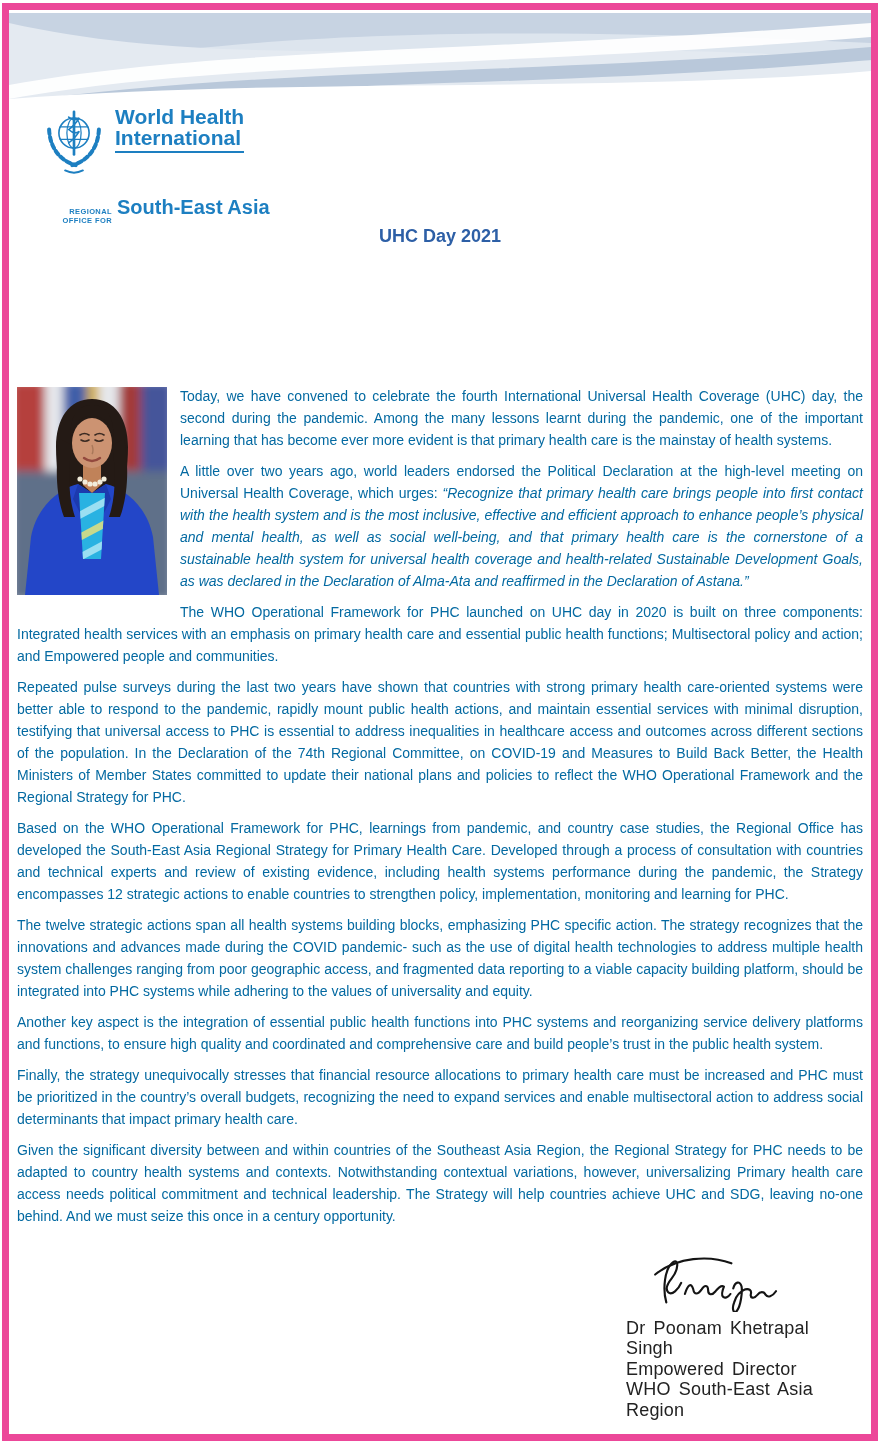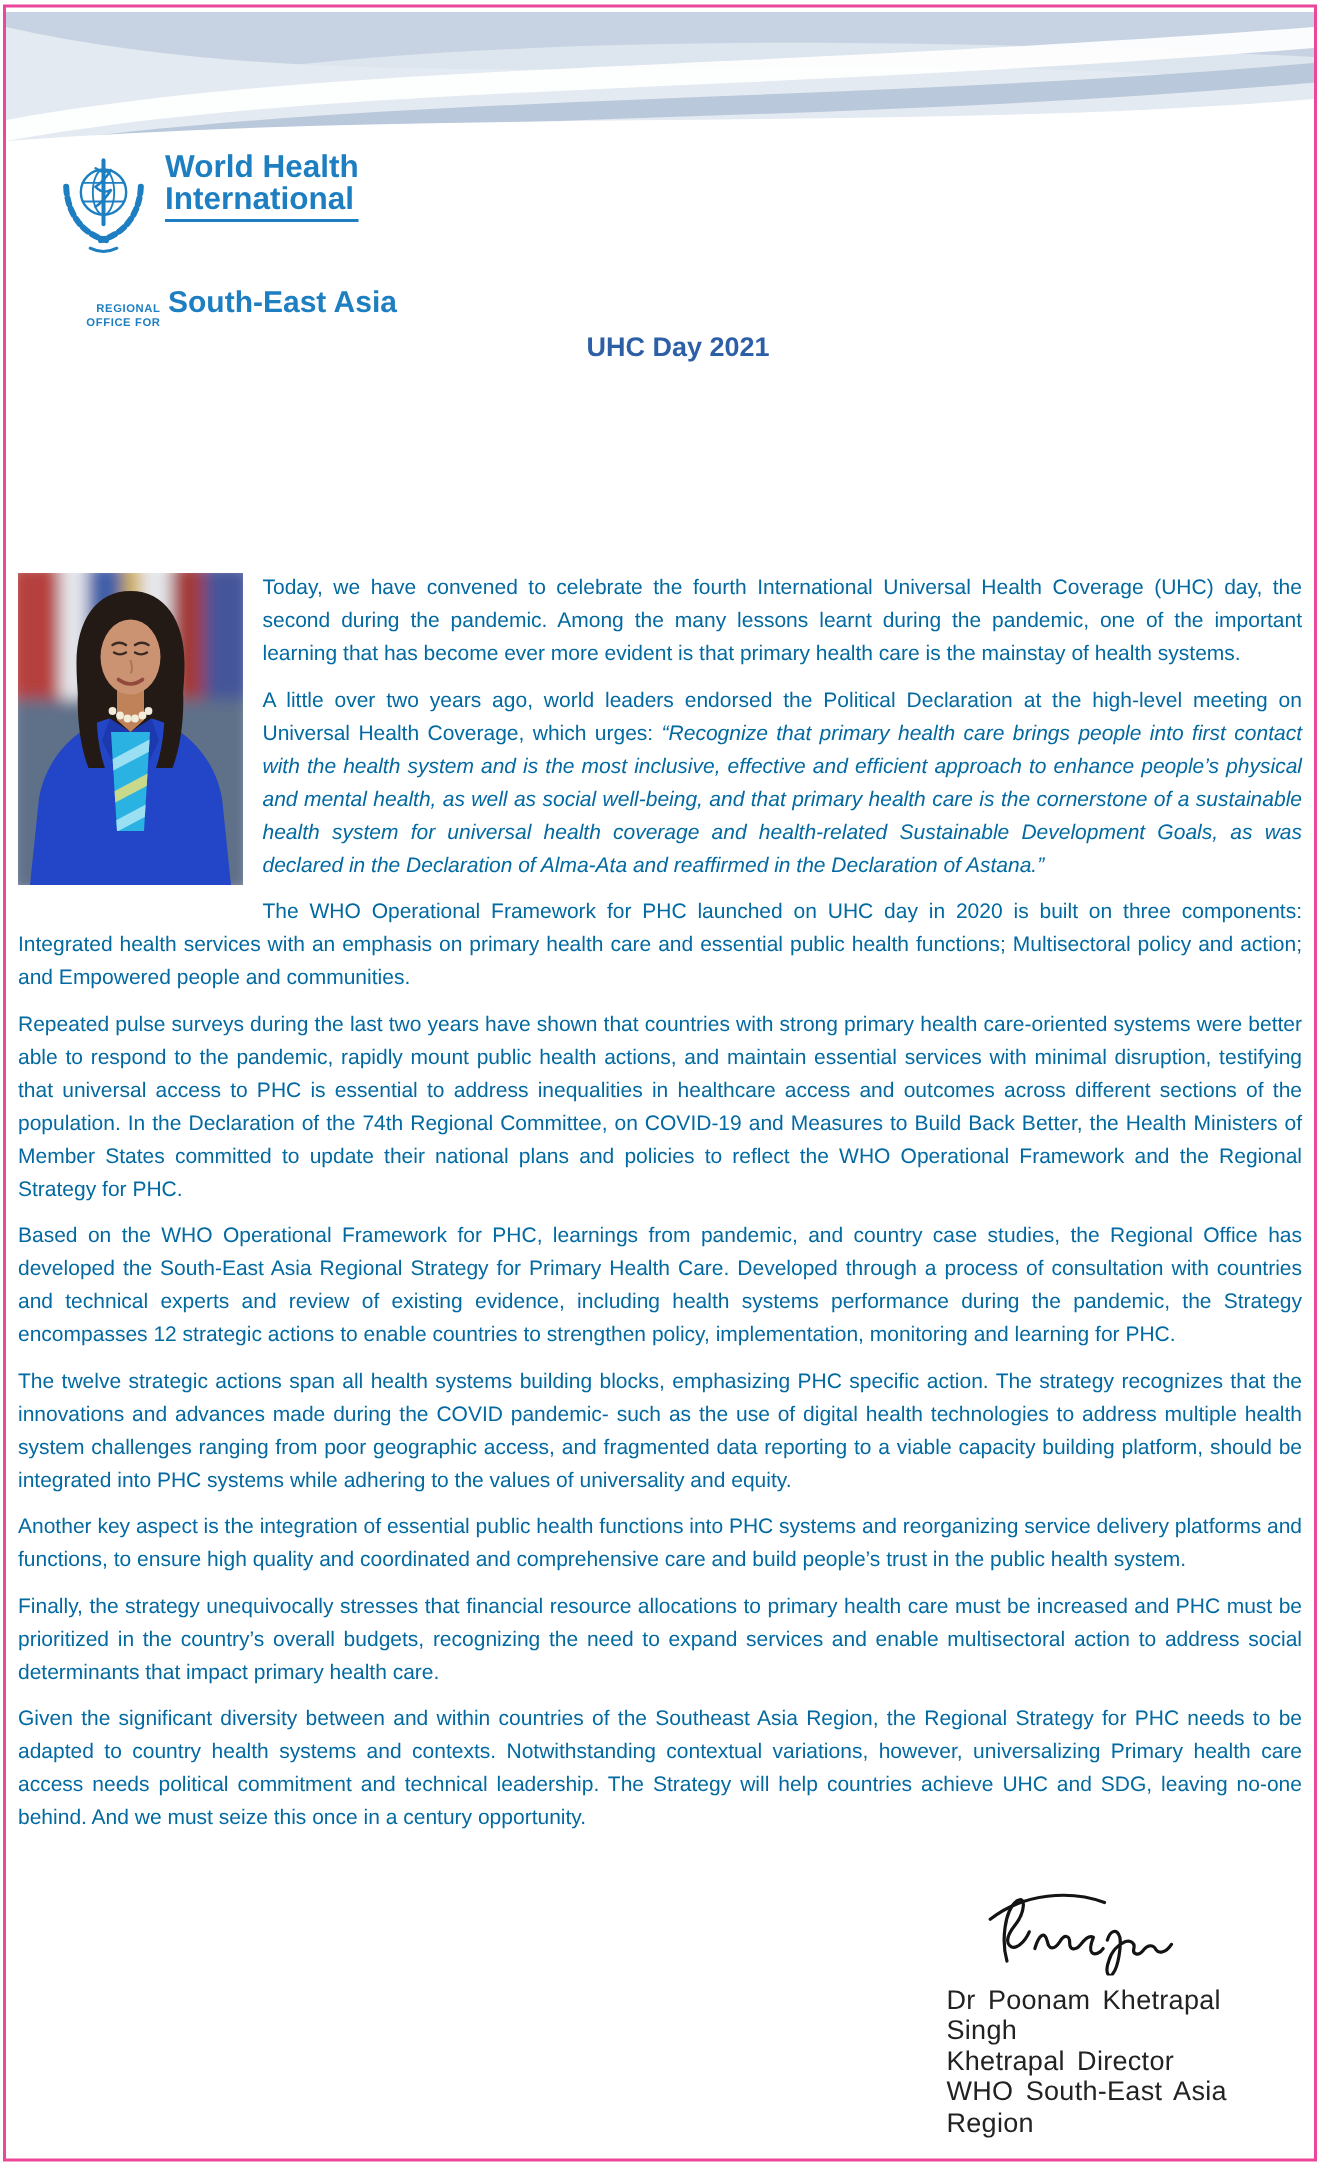--- a/index.html
+++ b/index.html
@@ -8,7 +8,7 @@
     position: relative;
     width: 876px; height: 1438px;
     margin: 3px auto 0 2px;
-    border: 2px solid #ec4899;
+    border: 7px solid #ec4899;
     background: #ffffff;
     box-sizing: border-box;
     overflow: hidden;

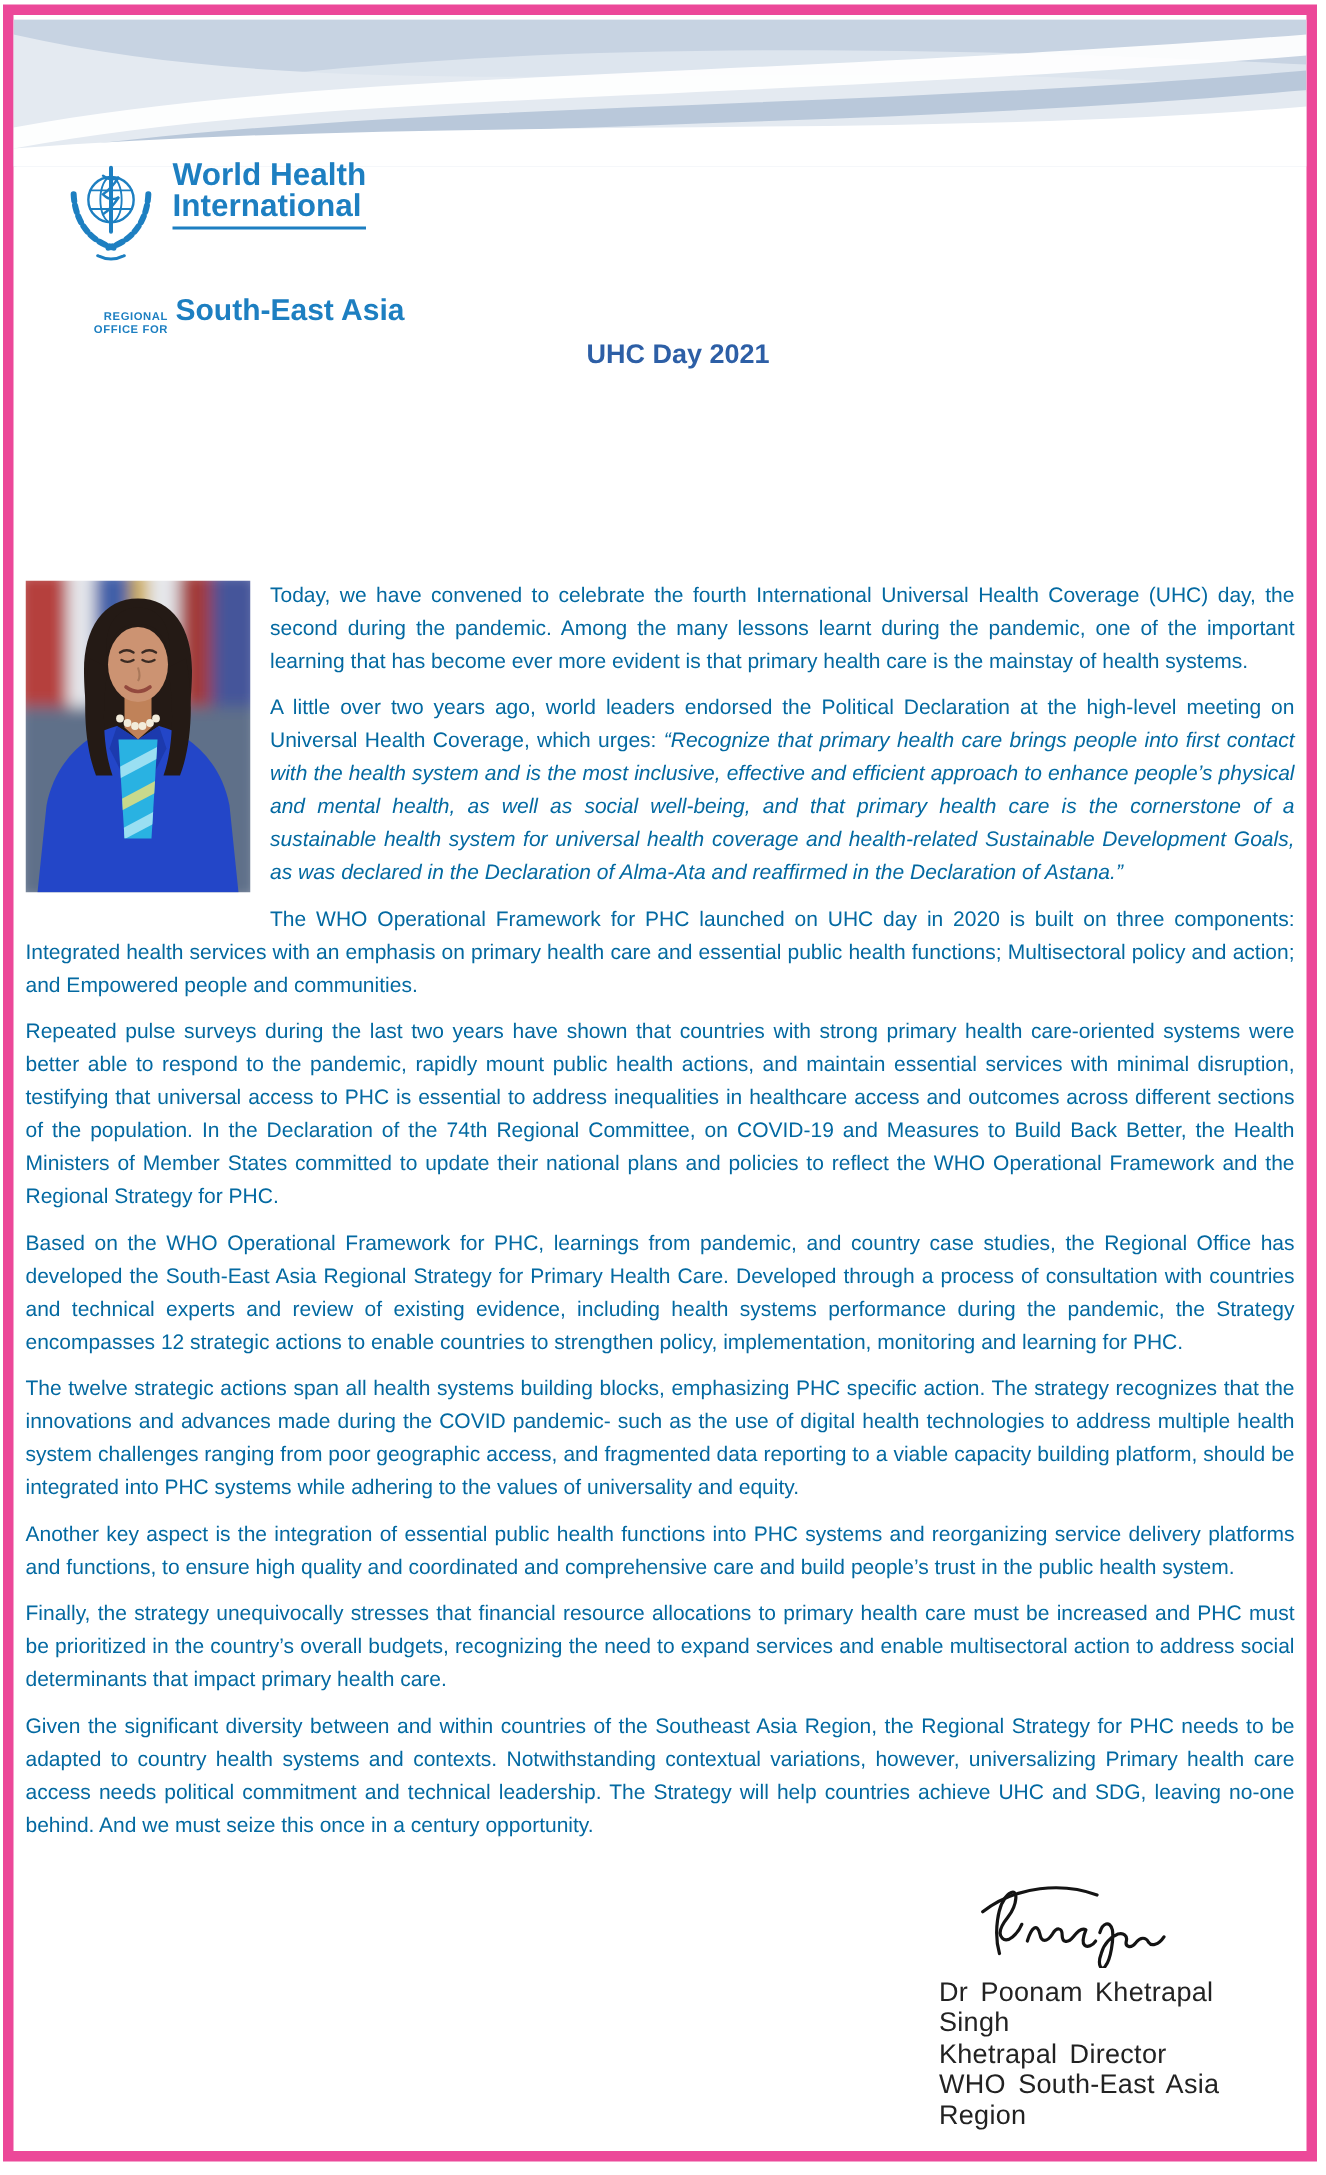--- a/index.html
+++ b/index.html
@@ -33,7 +33,7 @@
   .logo-region { font-size: 20px; font-weight: bold; color: #1d7fc1; }
 
   
-  .title-block { position: absolute; top: 212px; left: 12px; width: 100%; text-align: center; }
+  .title-block { position: absolute; top: 212px; left: 0; width: 100%; text-align: center; }
   .title-line { font-size: 18px; font-weight: bold; color: #2d5fa6; line-height: 28px; }
   .title-group2 { margin-top: 11px; }
 

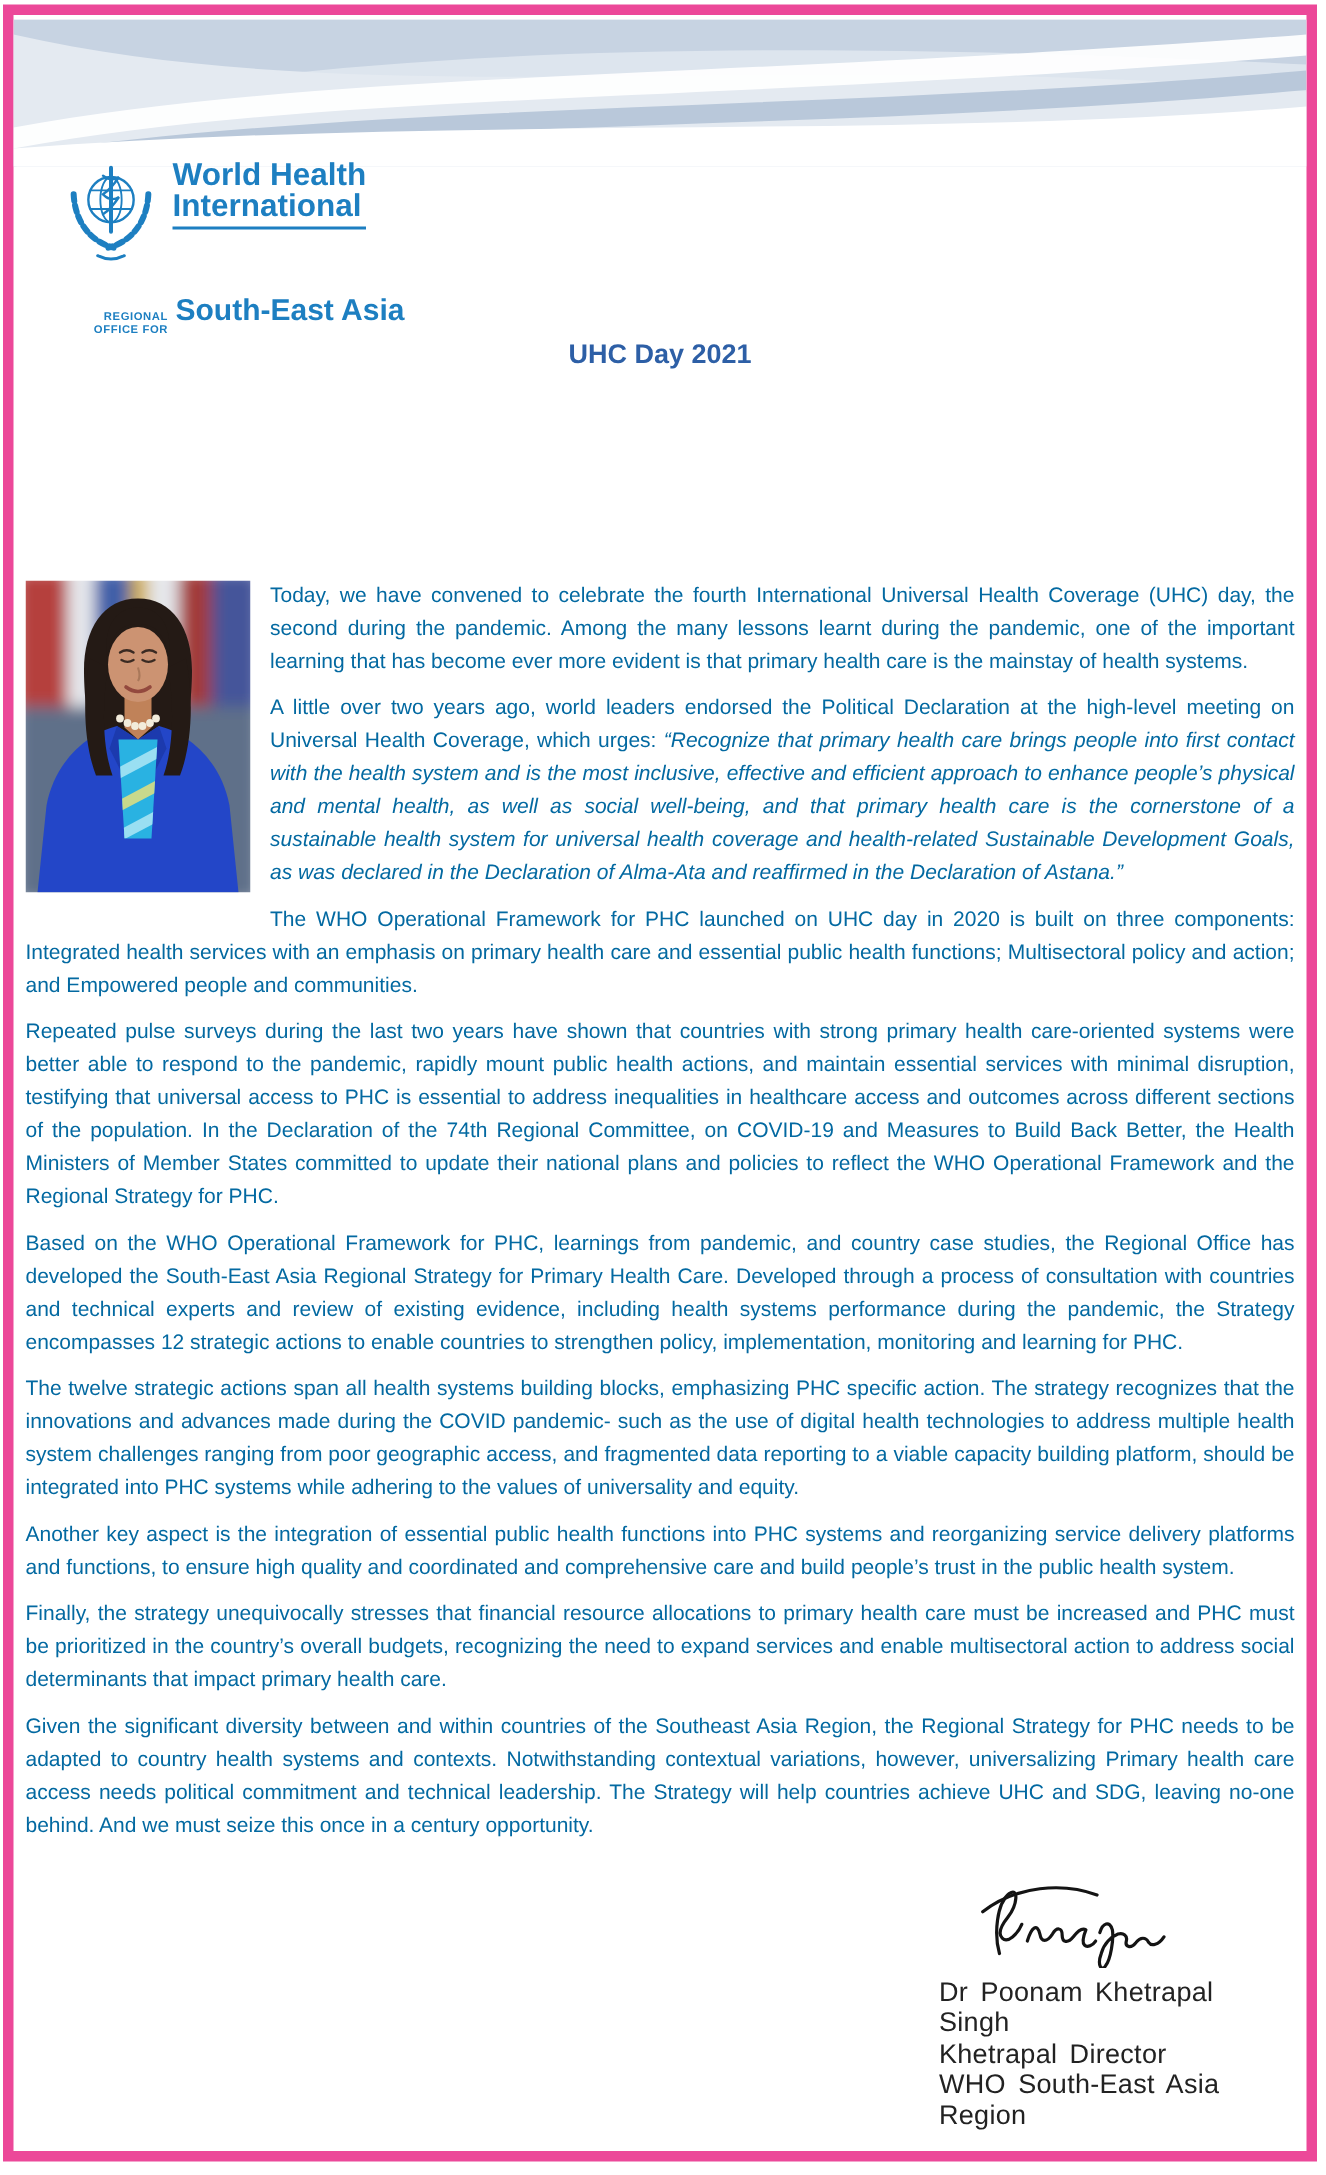--- a/index.html
+++ b/index.html
@@ -182,7 +182,7 @@
     </svg>
     <div class="sign-lines">
       <div>Dr Poonam Khetrapal Singh</div>
-      <div>Khetrapal Director</div>
+      <div>Empowered Director</div>
       <div>WHO South-East Asia Region</div>
     </div>
   </div>

